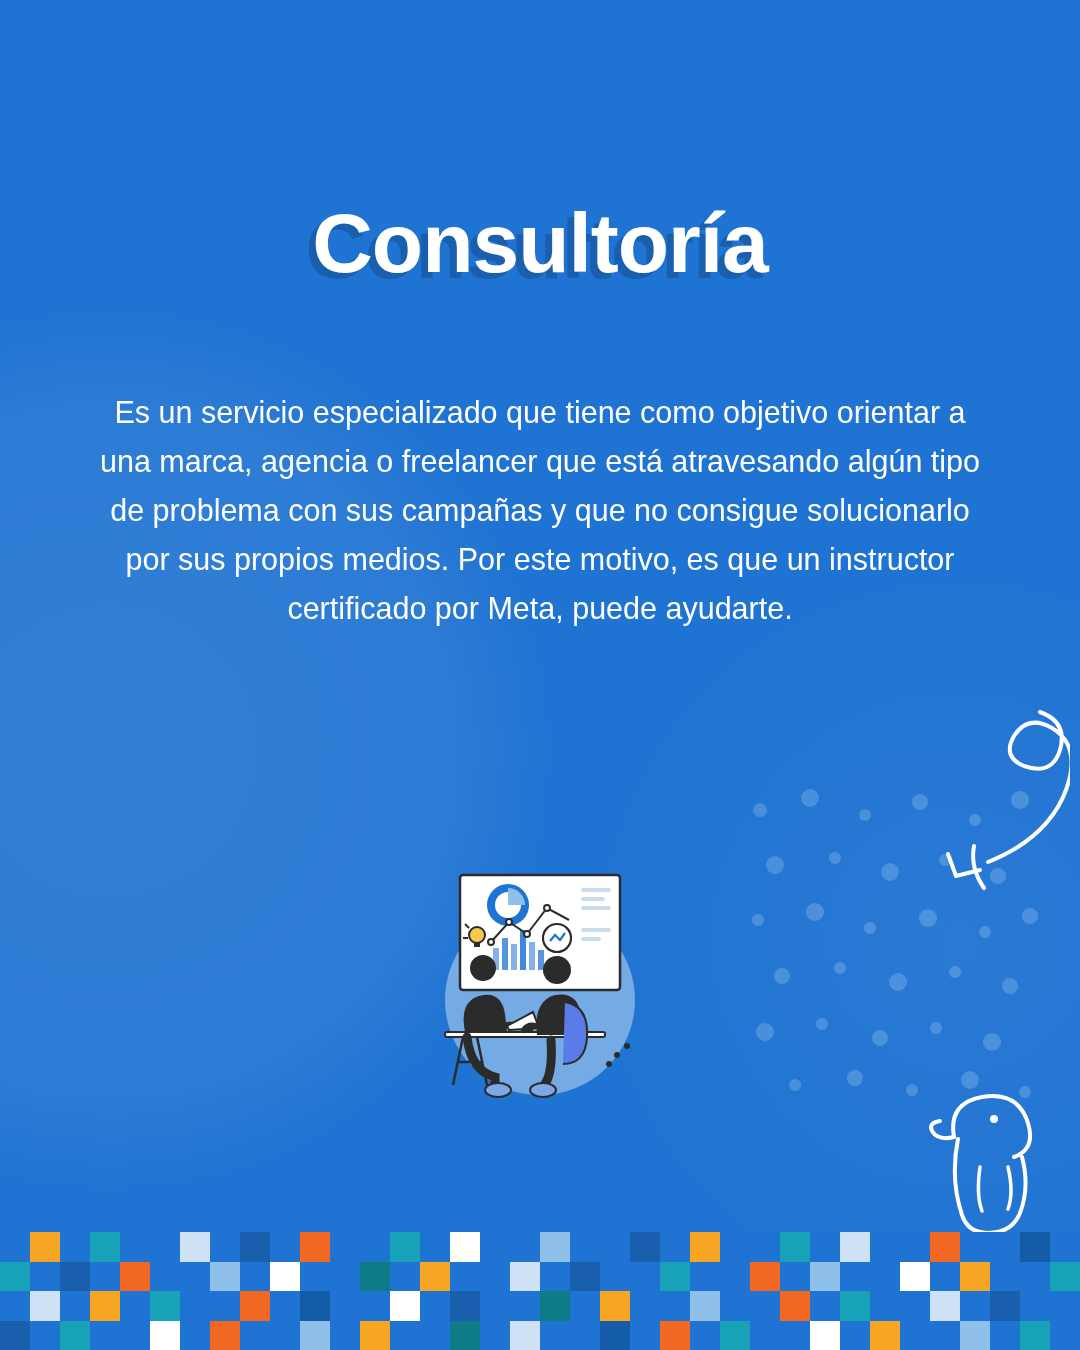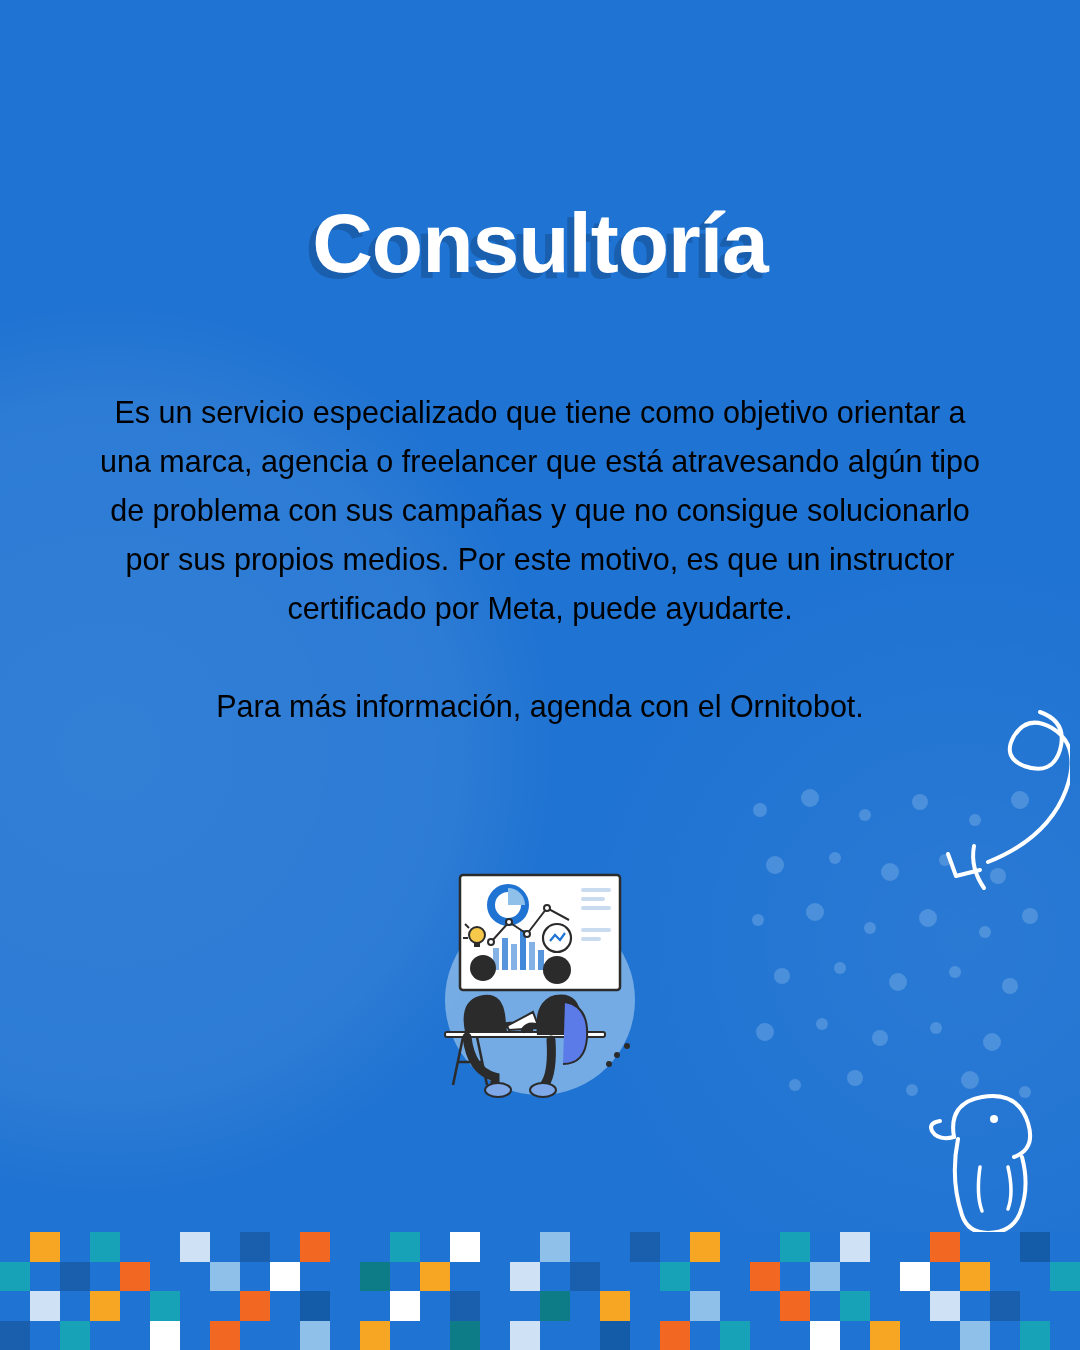--- a/index.html
+++ b/index.html
@@ -60,7 +60,7 @@
     position:absolute;
     top:388px; left:90px; width:900px;
     text-align:center;
-    color:#000000;
+    color:#ffffff;
     font-size:30.5px;
     line-height:49px;
     font-weight:400;

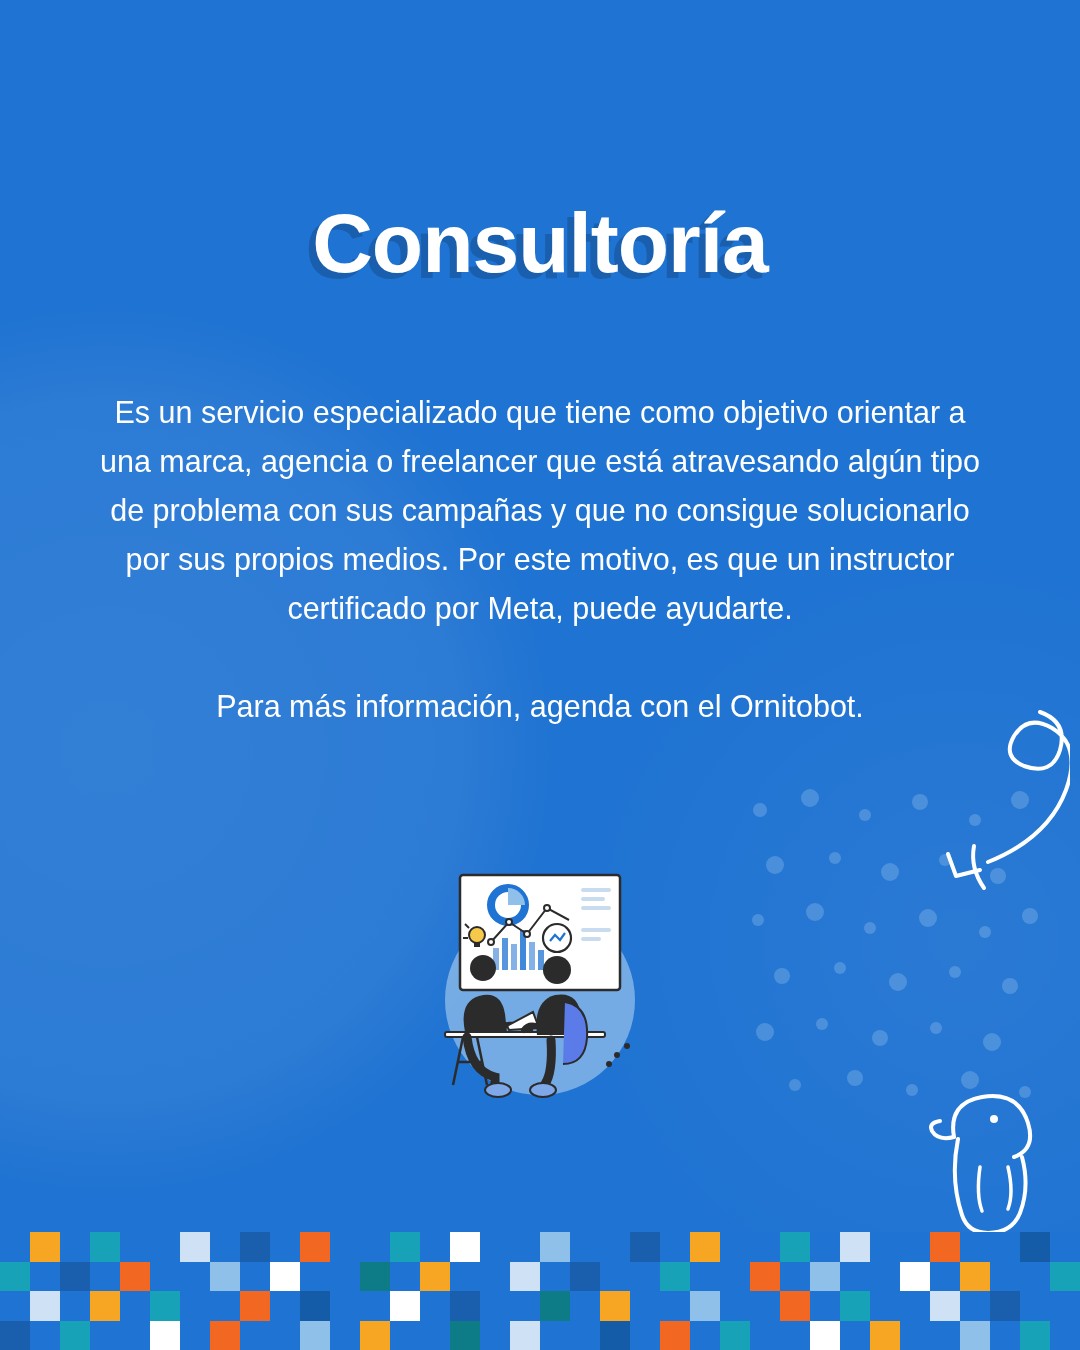--- a/index.html
+++ b/index.html
@@ -121,7 +121,6 @@
 
   <div class="body-wrap">
     <p class="para1">Es un servicio especializado que tiene como objetivo orientar a una marca, agencia o freelancer que está atravesando algún tipo de problema con sus campañas y que no consigue solucionarlo por sus propios medios. Por este motivo, es que un instructor certificado por Meta, puede ayudarte.</p>
-    <p class="para2">Para más información, agenda con el Ornitobot.</p>
   </div>
 
   <svg class="illo" viewBox="0 0 270 270">

